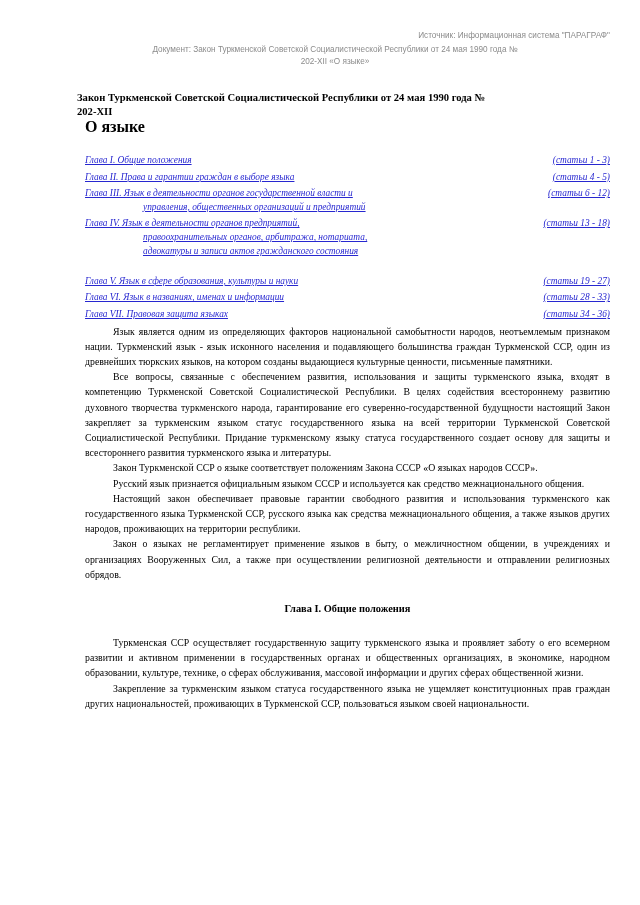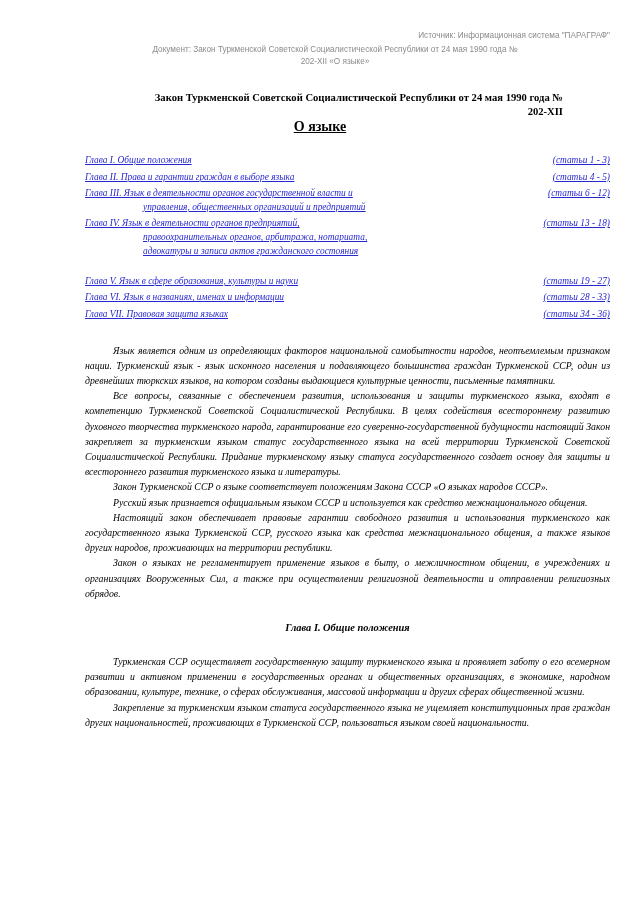--- a/index.html
+++ b/index.html
@@ -40,7 +40,7 @@
 
   
   .title-block {
-    text-align: right;
+    text-align: left;
     font-weight: bold;
     font-size: 10.6px;
     line-height: 14.5px;

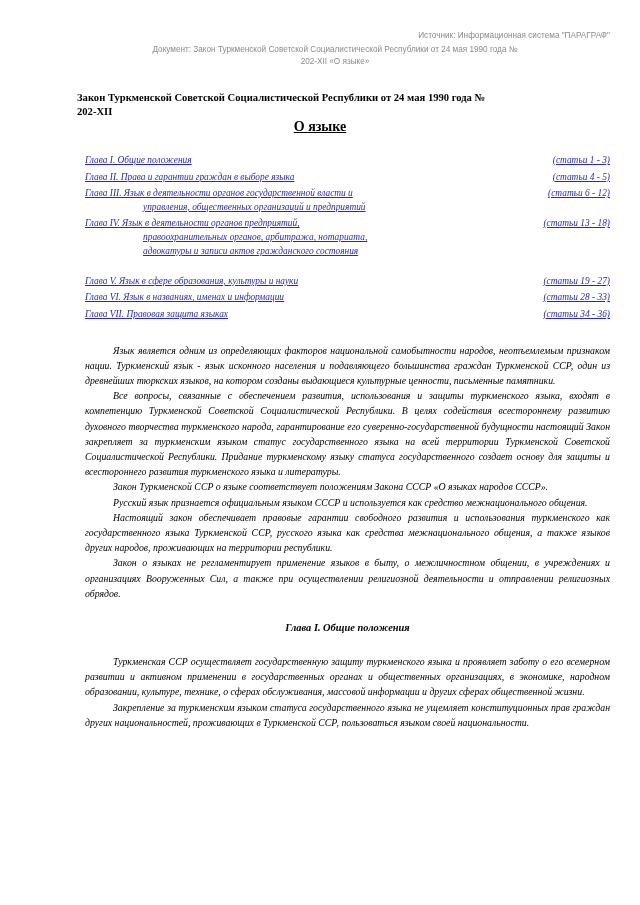--- a/index.html
+++ b/index.html
@@ -49,11 +49,10 @@
     margin-right: -8px;
   }
   .title-sub {
-    text-align: center;
-    font-weight: bold;
-    font-size: 14px;
+    text-align: left;
+    font-weight: bold;
+    font-size: 16px;
     line-height: 14.5px;
-    text-decoration: underline;
   }
 
   

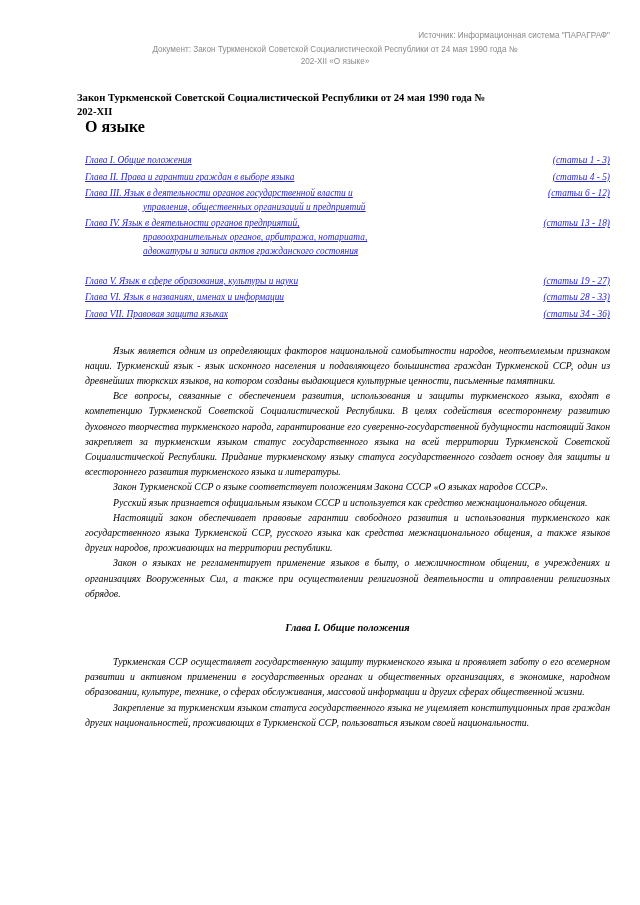--- a/index.html
+++ b/index.html
@@ -93,9 +93,8 @@
 
   
   .body-text {
-    margin-top: 21px;
+    margin-top: 2px;
     margin-right: -55px;
-    font-style: italic;
   }
   p.para {
     margin: 0;

